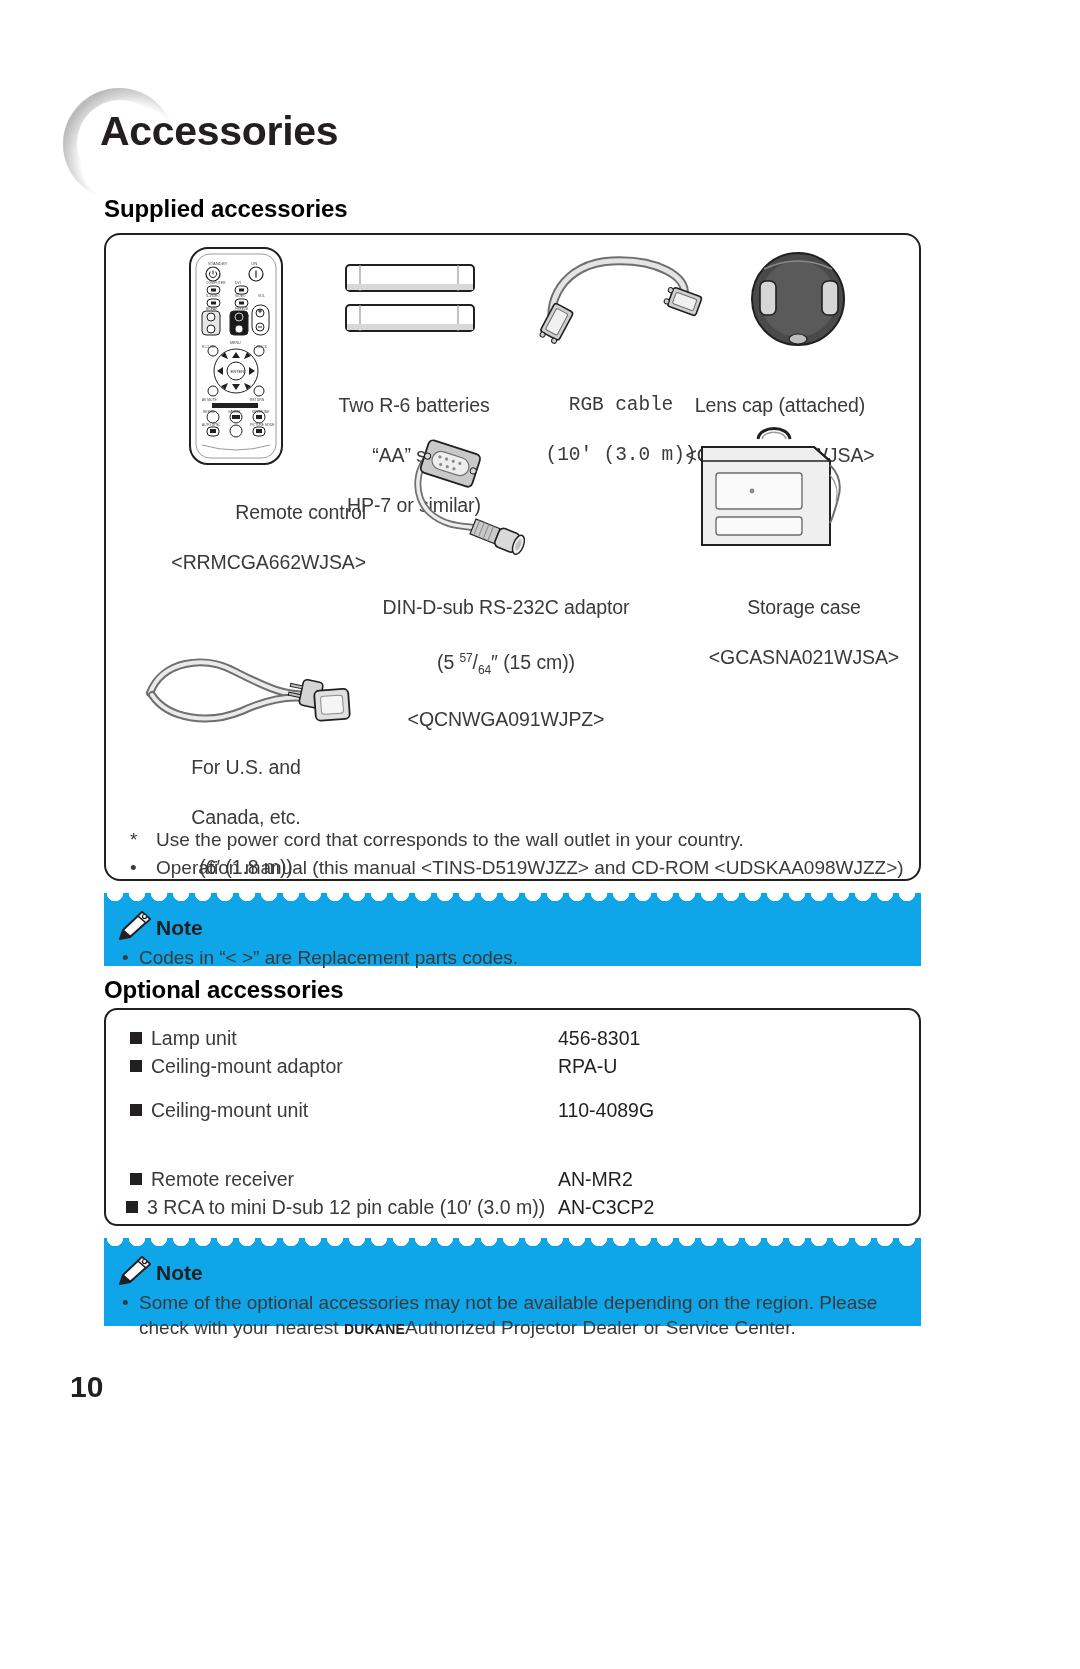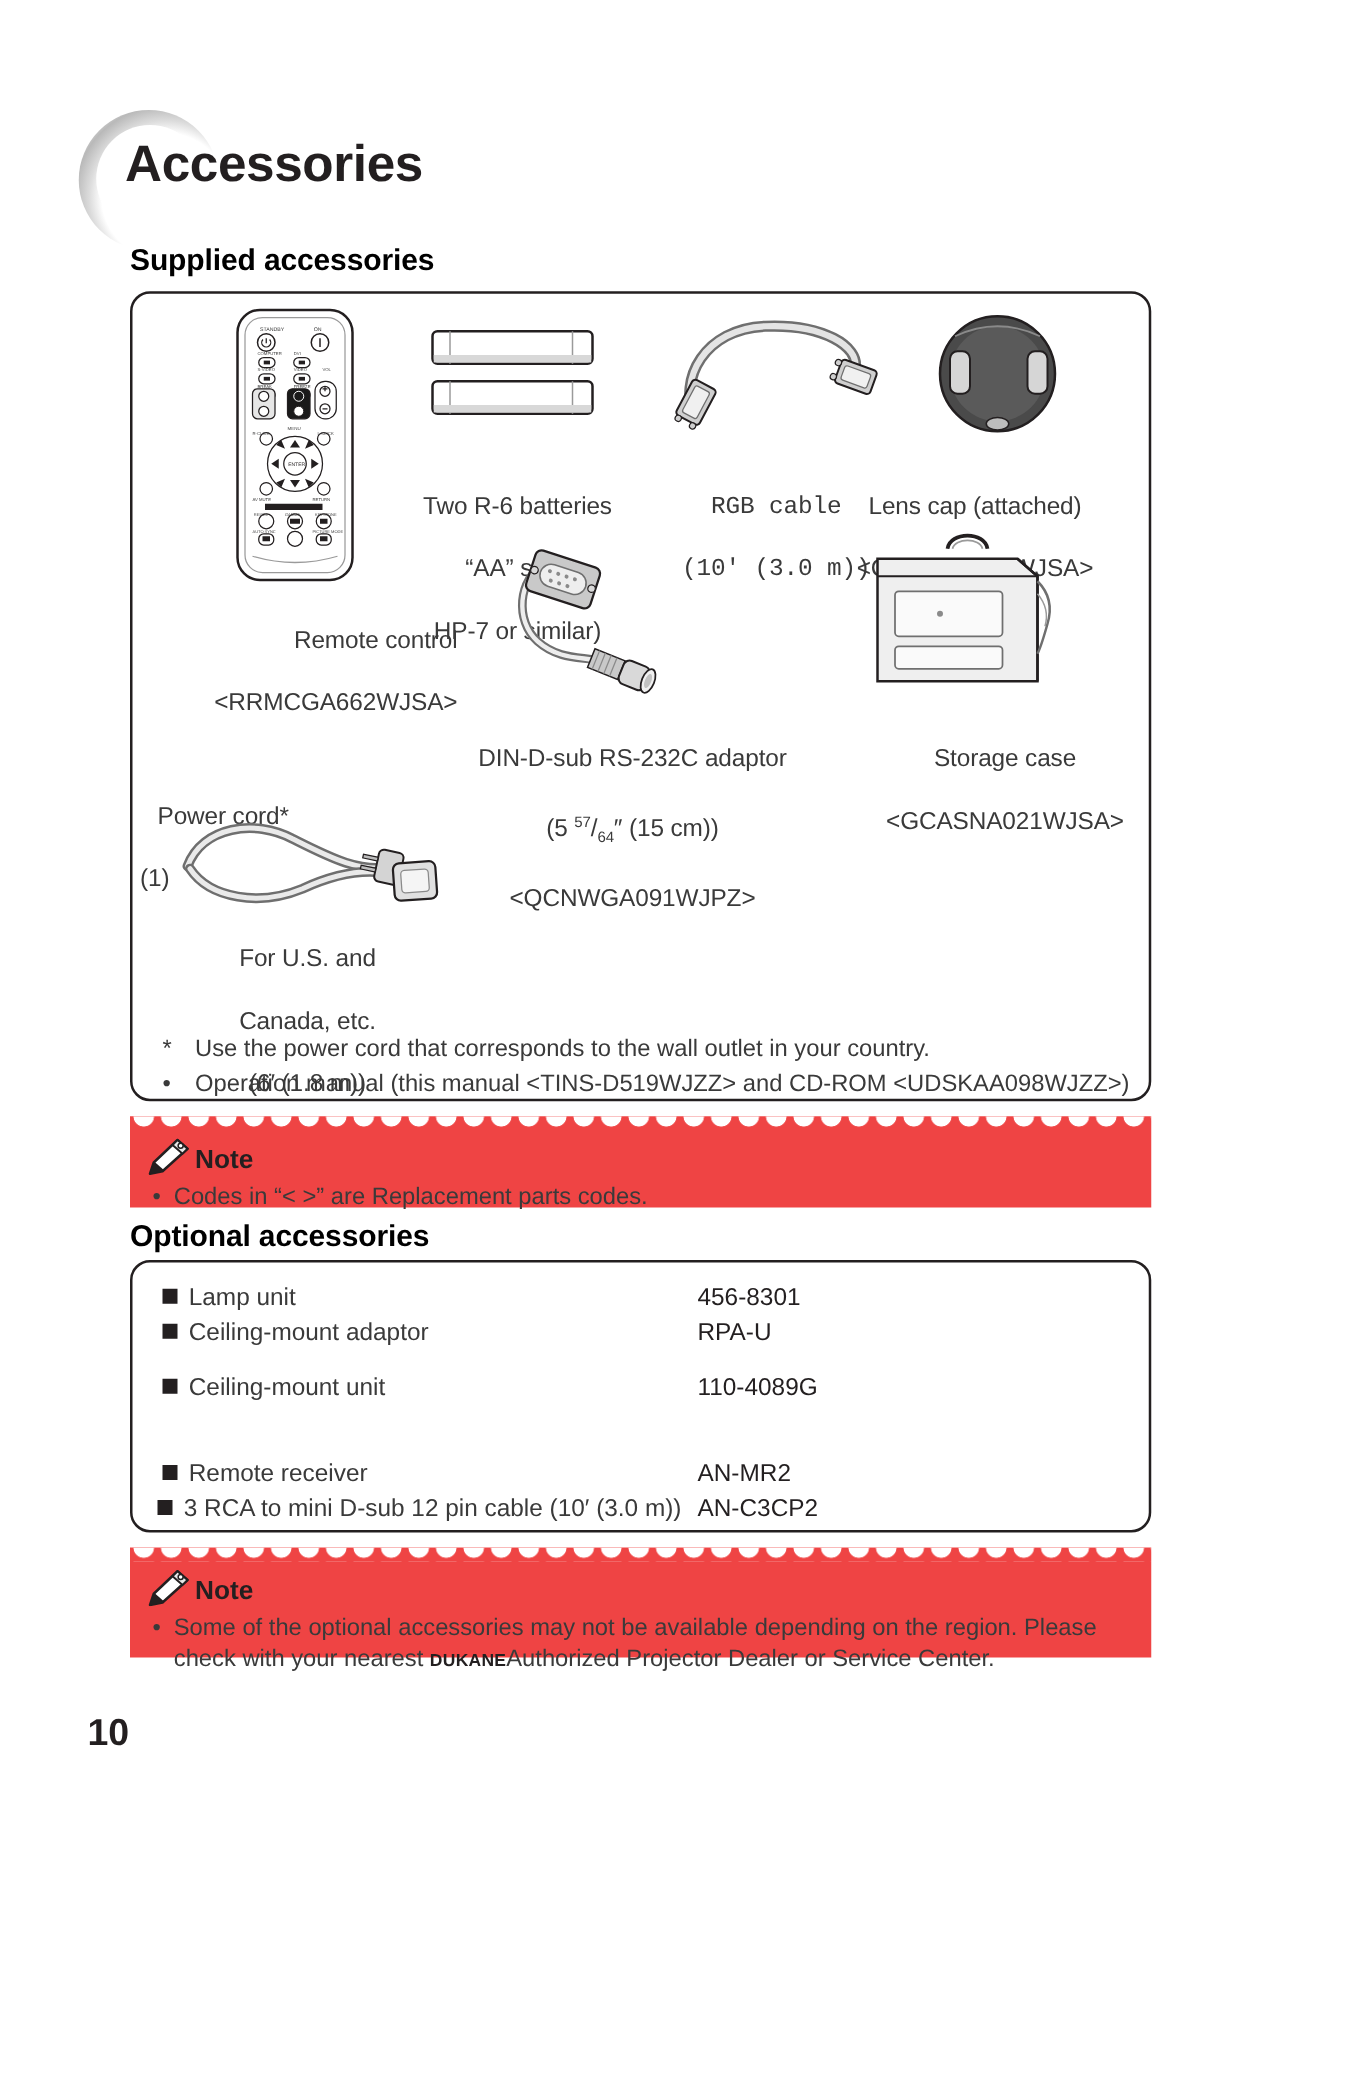--- a/index.html
+++ b/index.html
@@ -446,10 +446,6 @@
       <span>&lt;GCASNA021WJSA&gt;</span>
     </div>
 
-    <div class="cap left" style="left:20px; top:381px; width:230px;">
-      <span>Power cord*</span><br>
-      <span style="margin-left:-14px; display:inline-block;">(1)</span>
-    </div>
 
     <svg class="ill" style="left:32px; top:408px;" width="220" height="100" viewBox="0 0 220 100">
       <path d="M12 50 C24 18 66 12 96 28 C124 42 150 56 176 50" fill="none" stroke="#6f6f6f" stroke-width="8" stroke-linecap="round"></path>

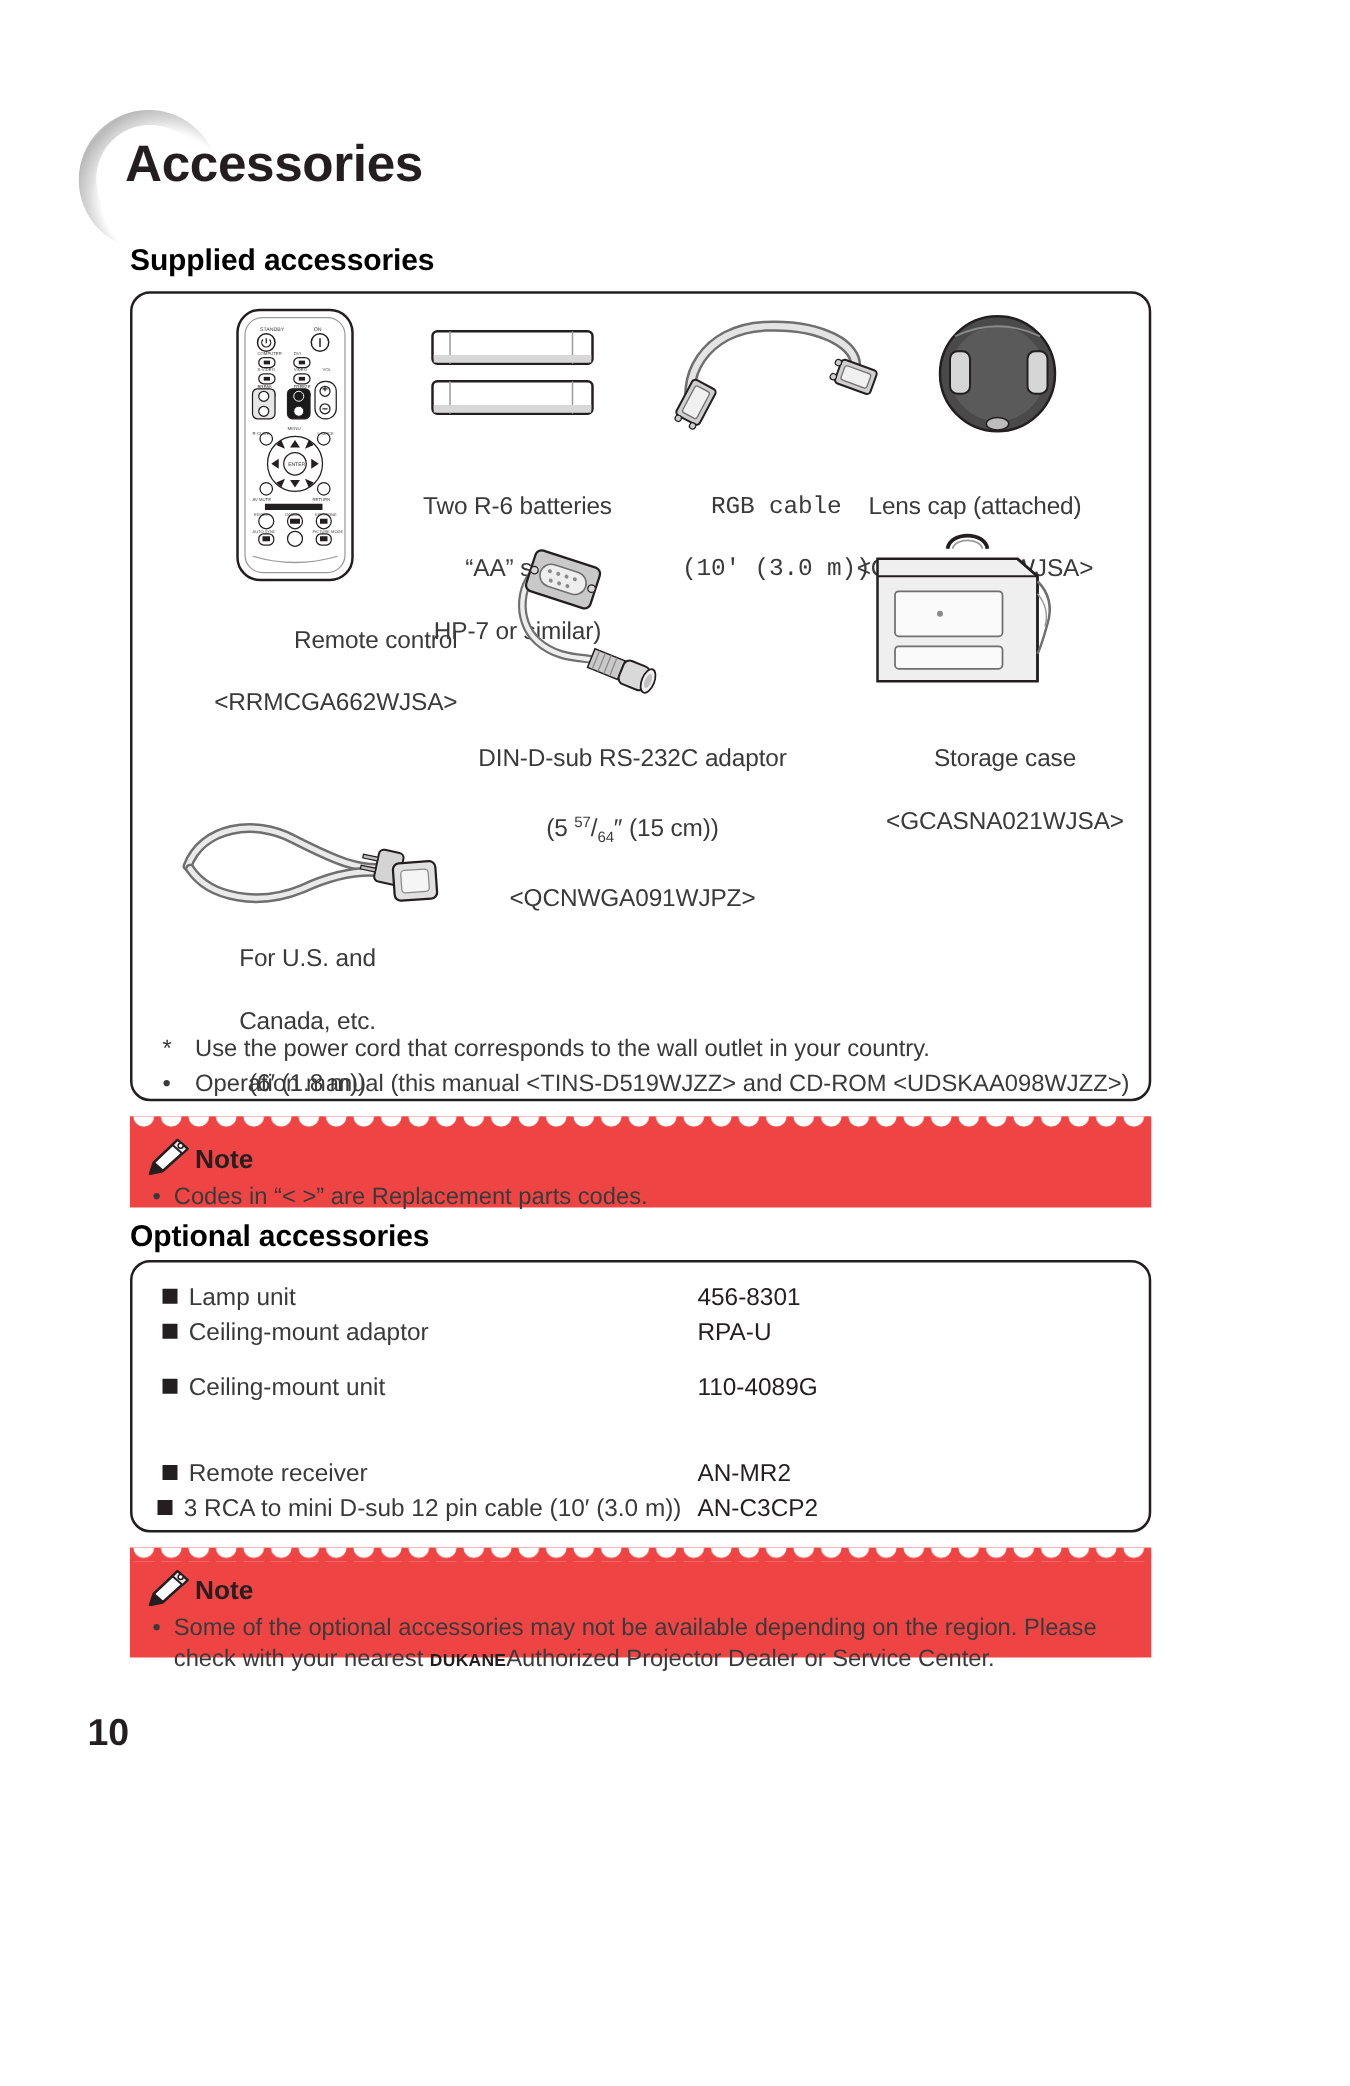--- a/index.html
+++ b/index.html
@@ -131,7 +131,7 @@
   
   .note {
     position: absolute;
-    background: #ef4444;
+    background: #0ea5e9;
     box-sizing: border-box;
   }
   .note-scallop {

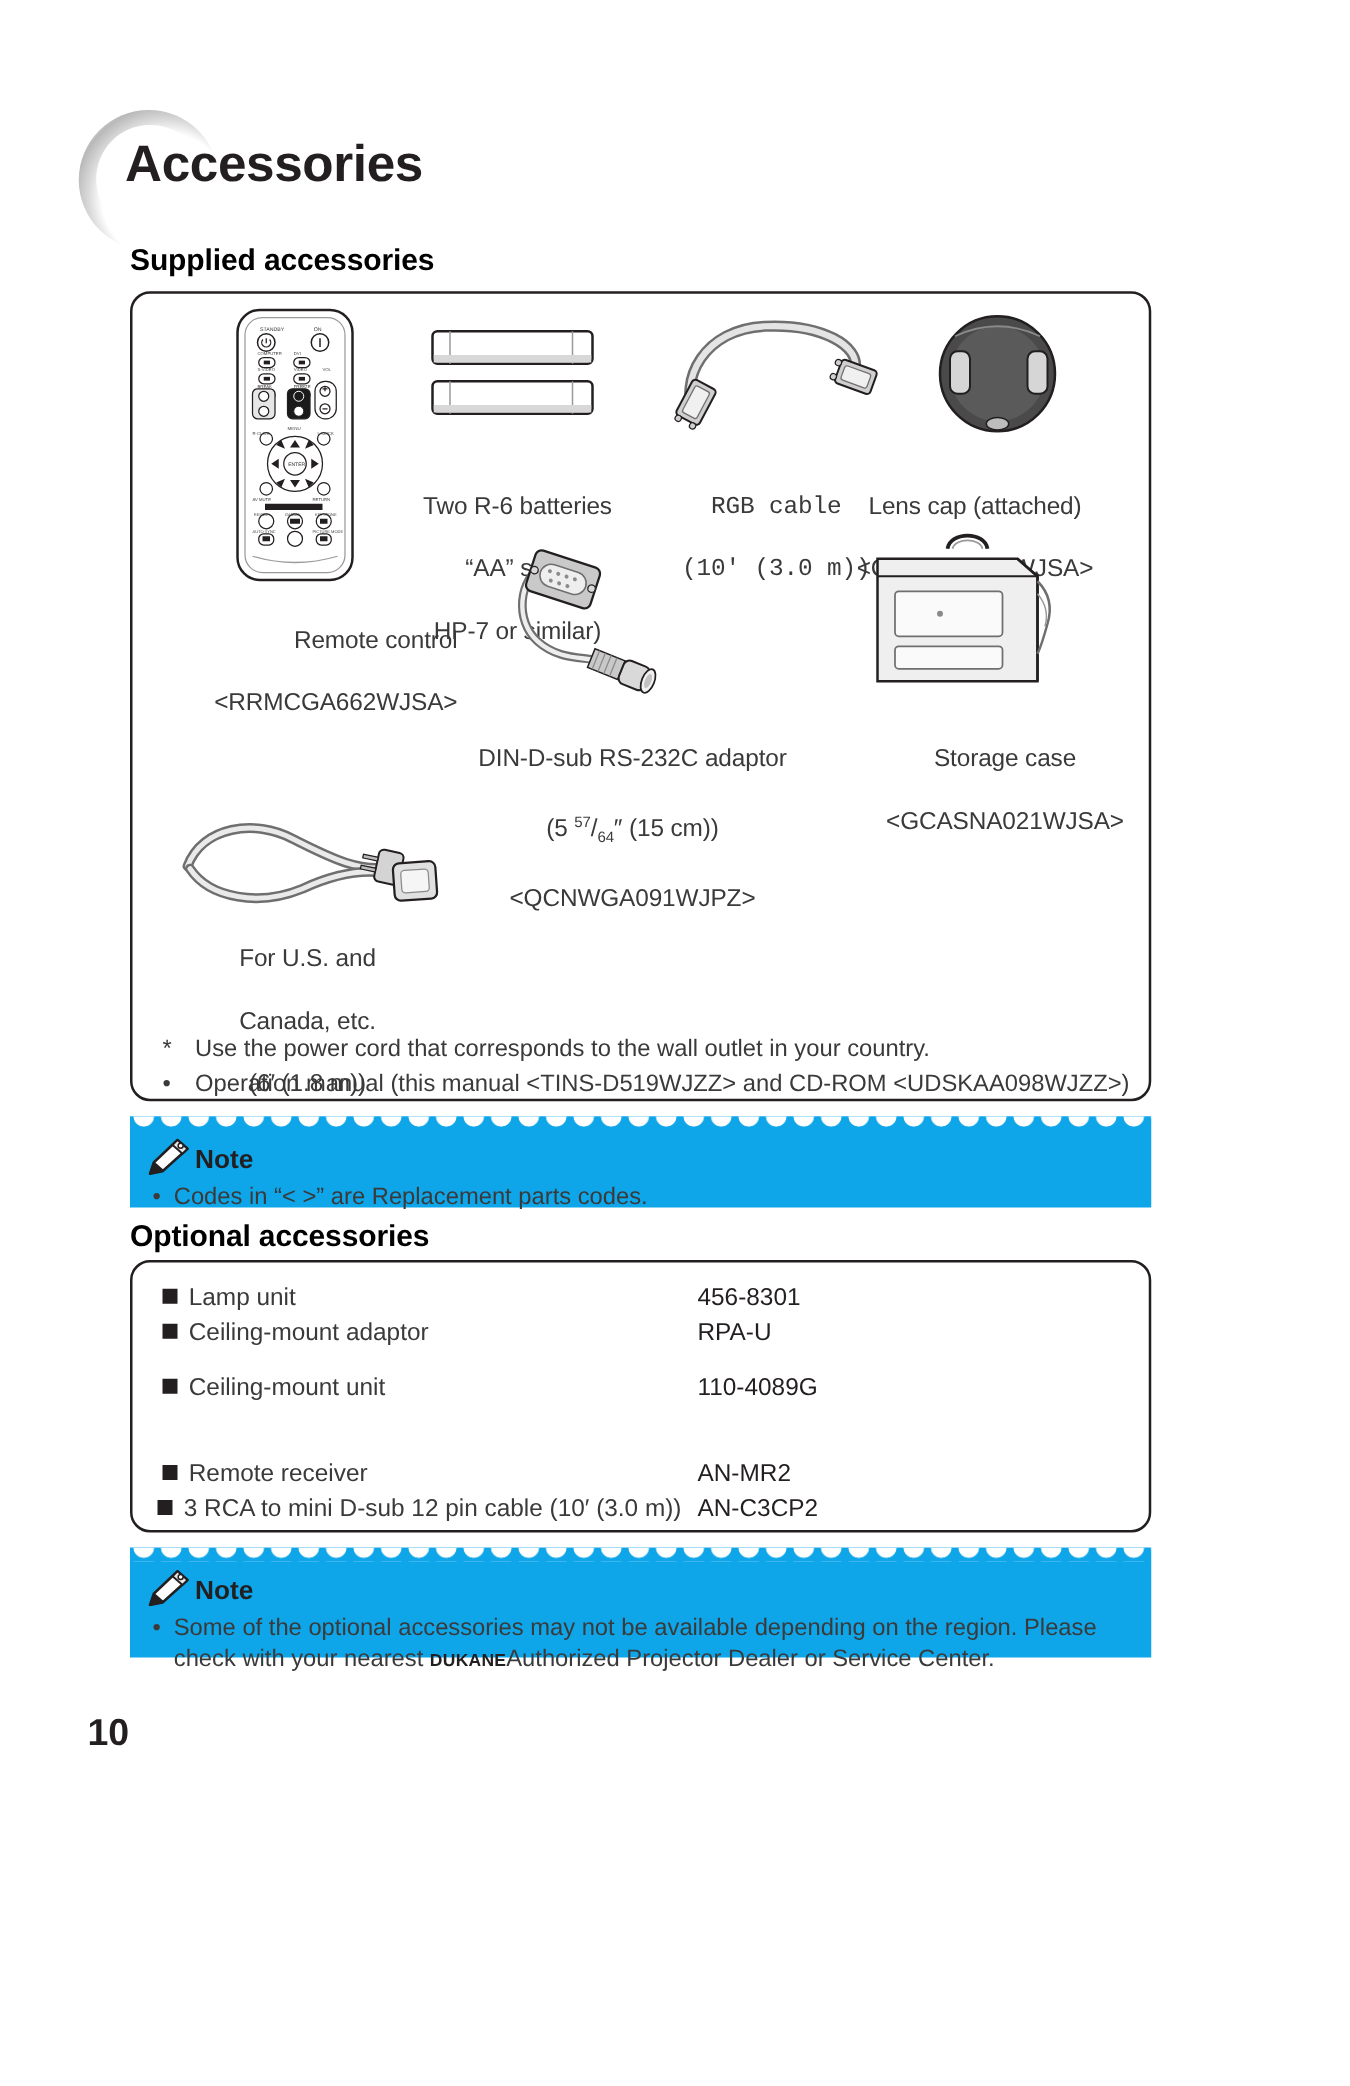--- a/index.html
+++ b/index.html
@@ -88,6 +88,7 @@
     top: 1008px;
     width: 817px;
     height: 218px;
+    border-radius: 13px;
   }
 
   .cap {

